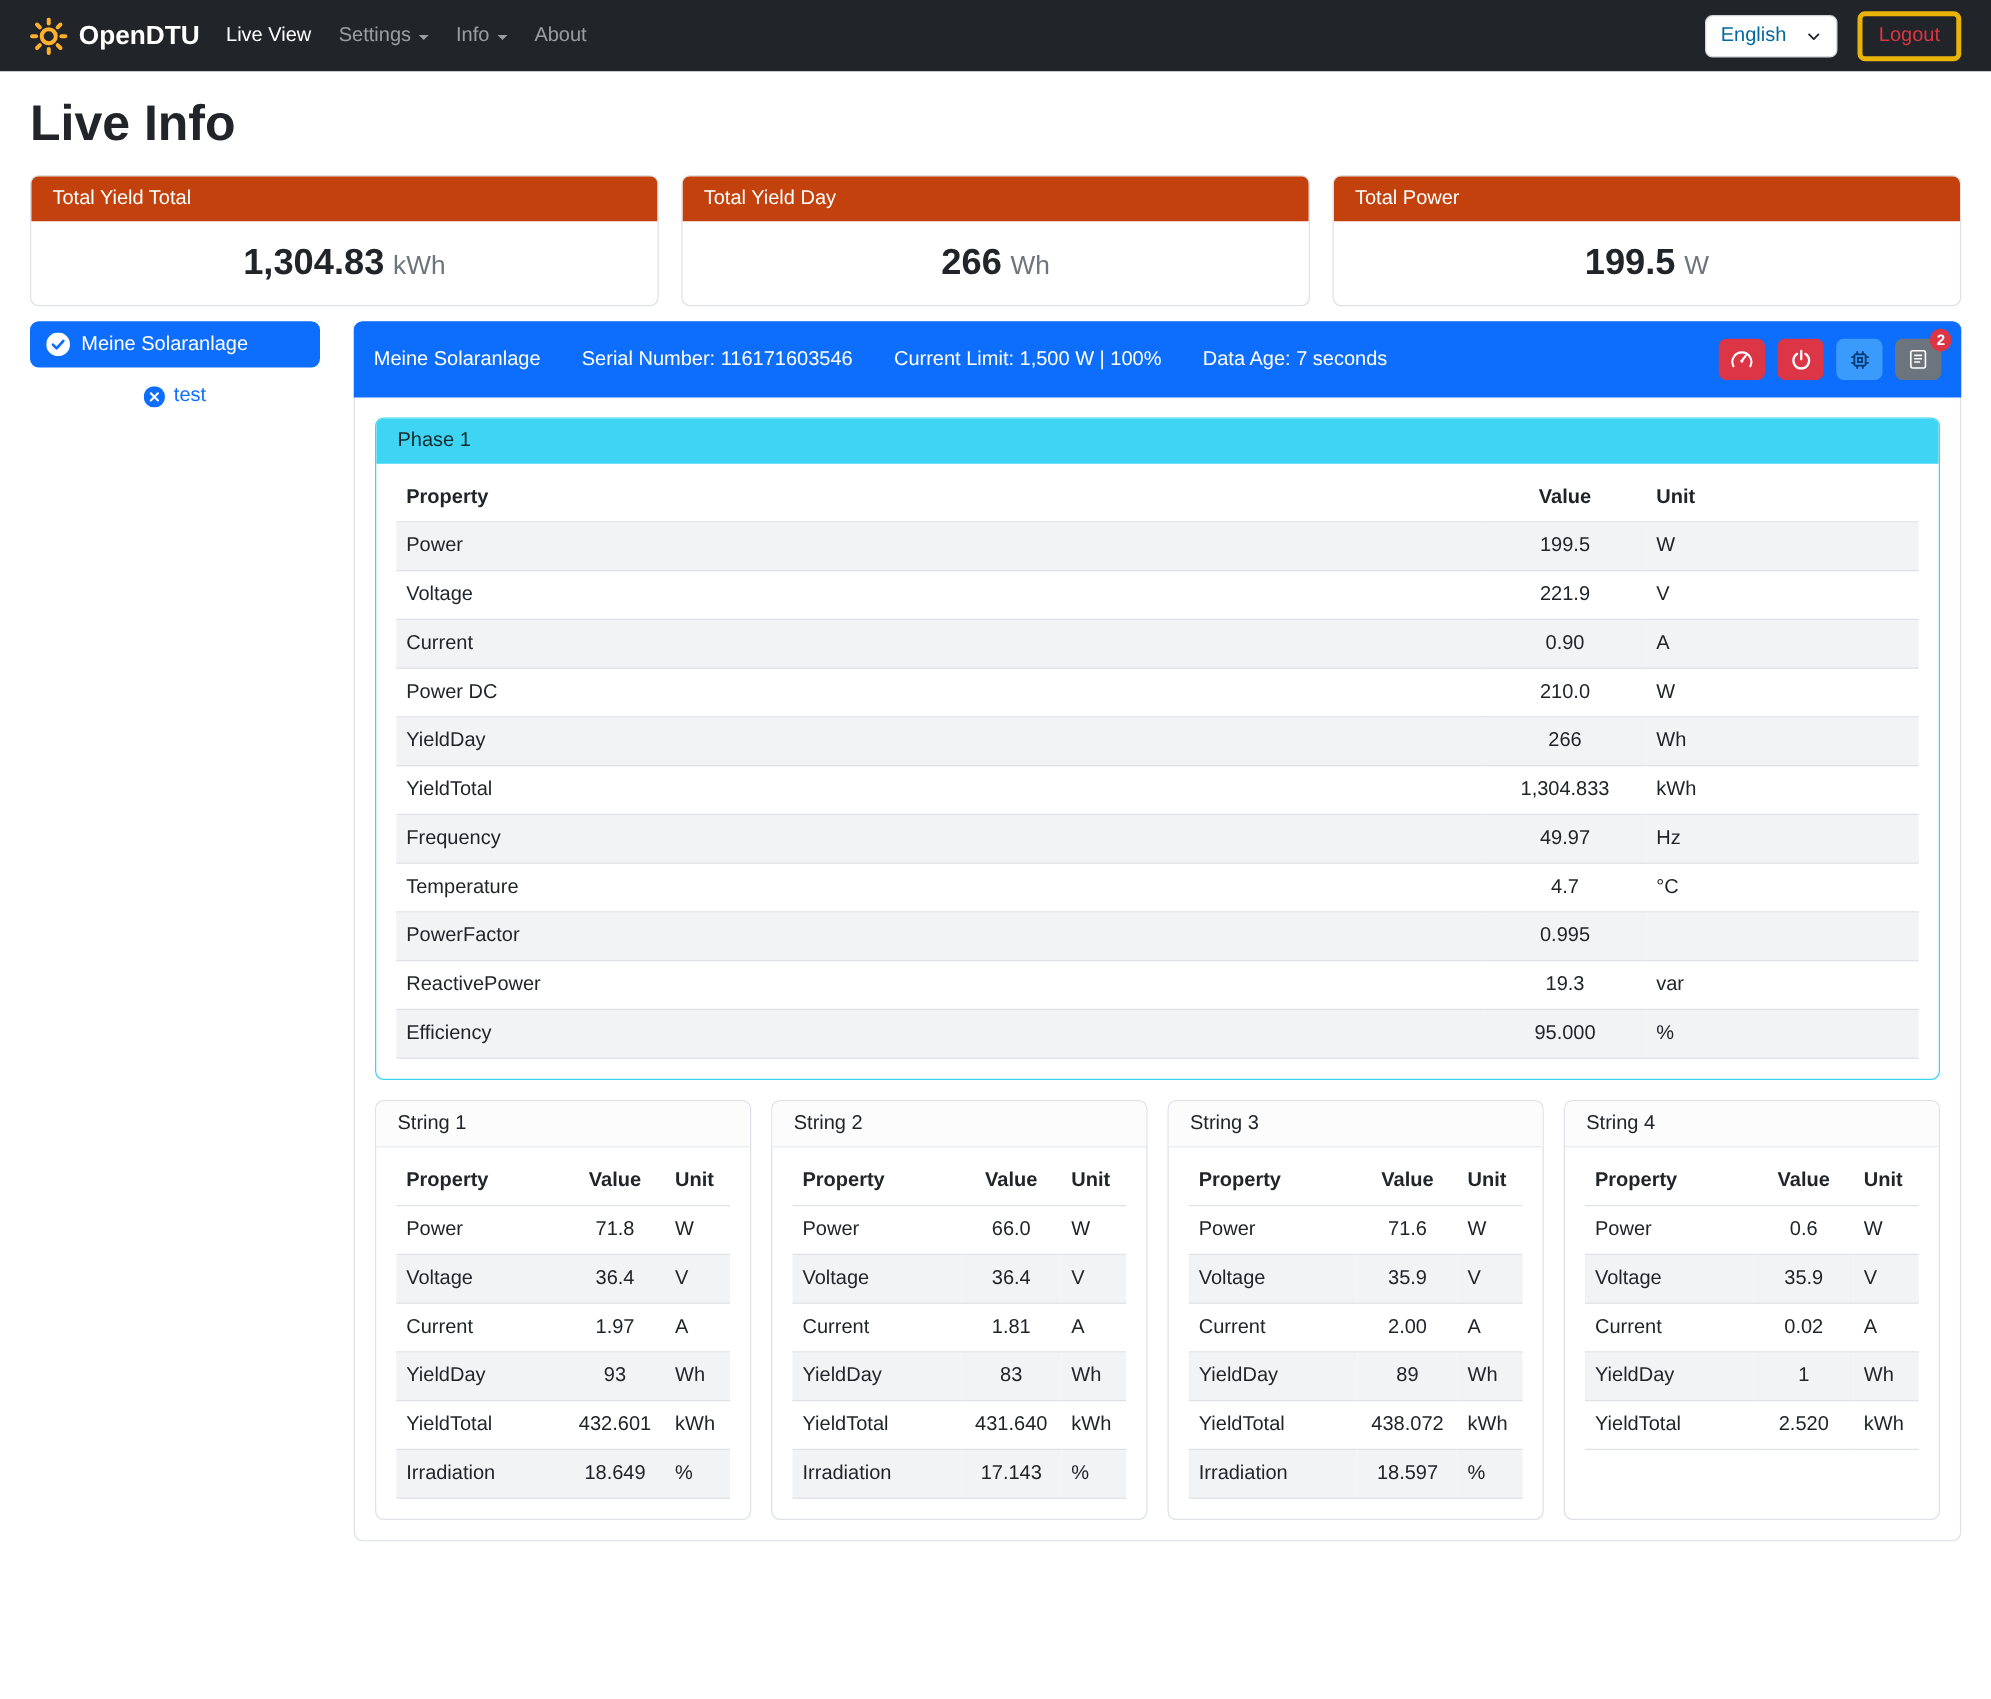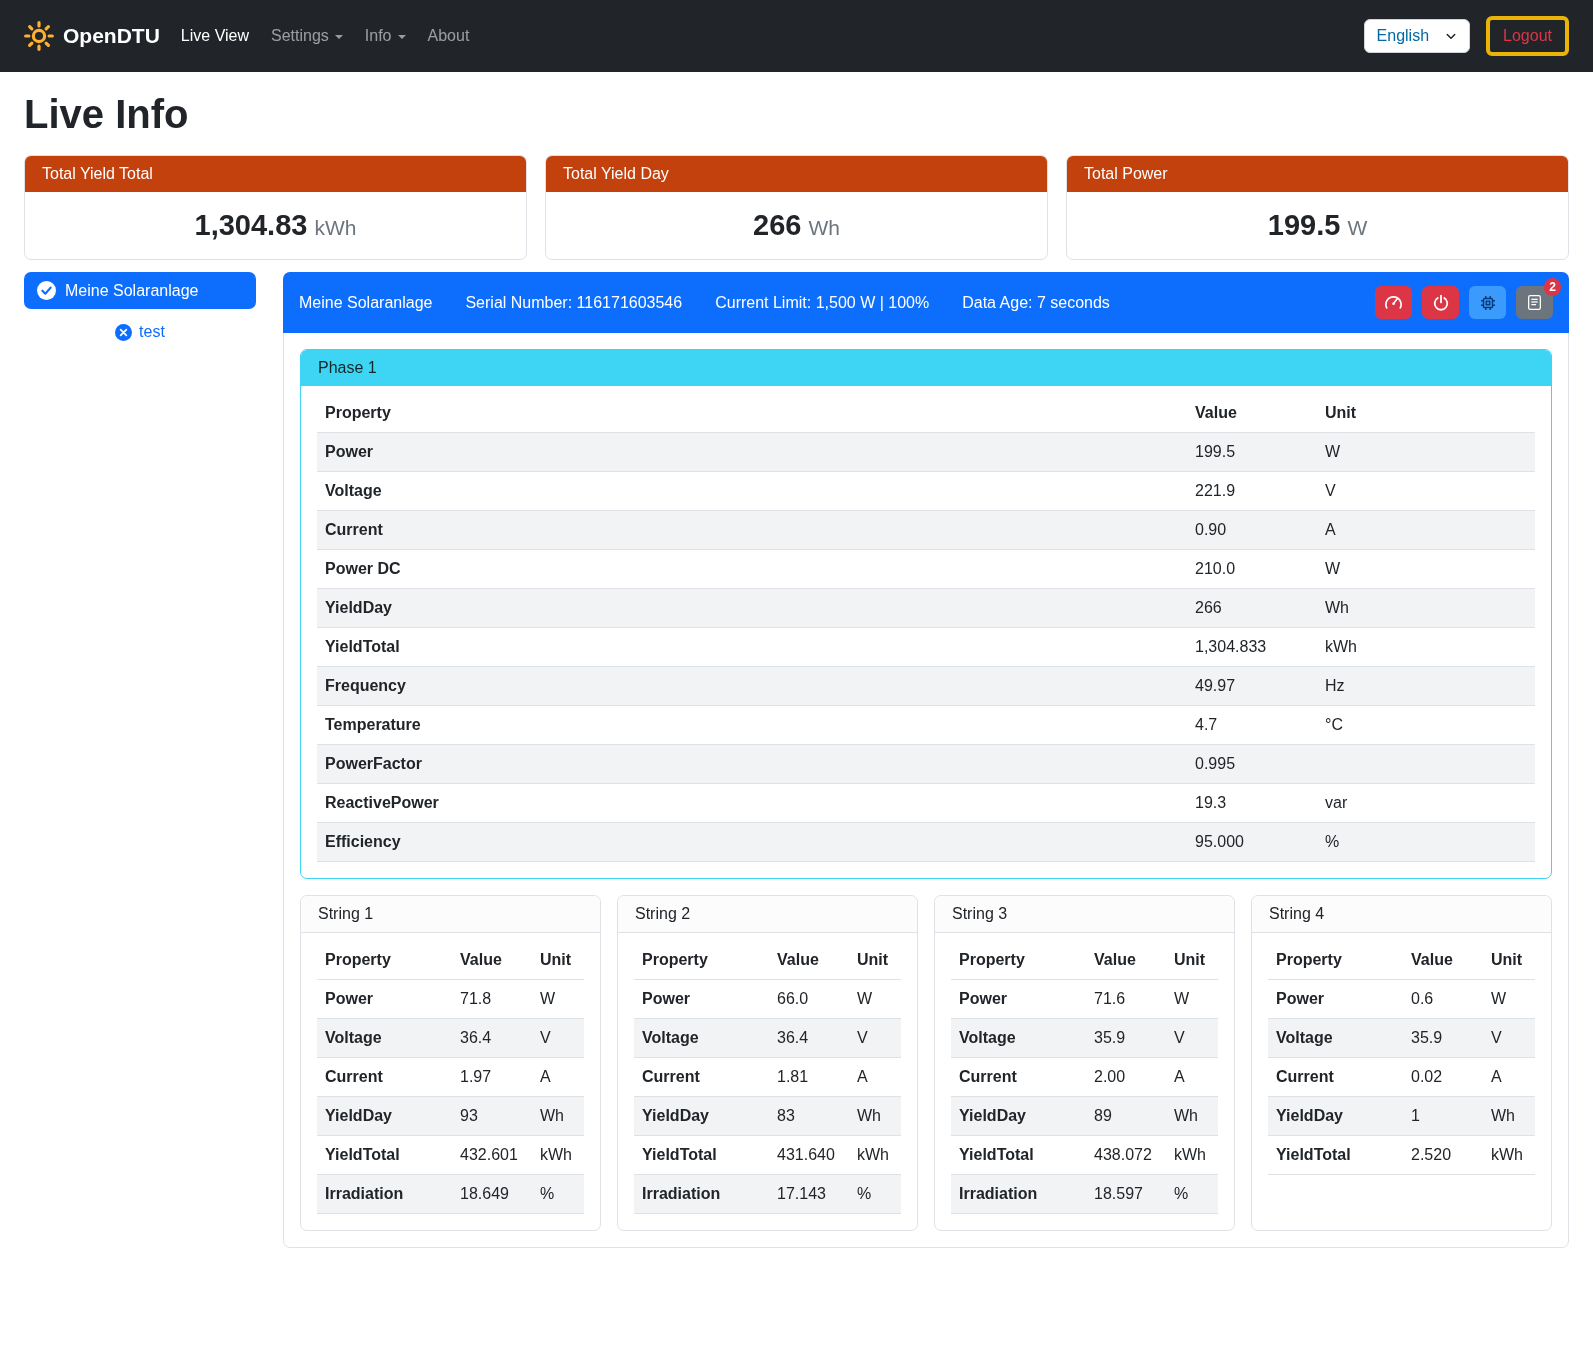--- a/index.html
+++ b/index.html
@@ -8,7 +8,7 @@
   a { text-decoration: none; }
 
   
-  .navbar { background: #212529; height: 72px; display: flex; align-items: center; padding: 16px 24px; }
+  .navbar { background: #212529; height: 57px; display: flex; align-items: center; padding: 16px 24px; }
   .brand { display: flex; align-items: center; gap: 9px; color: #fff; font-size: 21px; font-weight: 700; margin-right: 10px; cursor: pointer; }
   .nav-link { color: rgba(255,255,255,.55); padding: 8px 11px; cursor: pointer; display: inline-flex; align-items: center; gap: 6px; }
   .nav-link.active { color: #fff; }

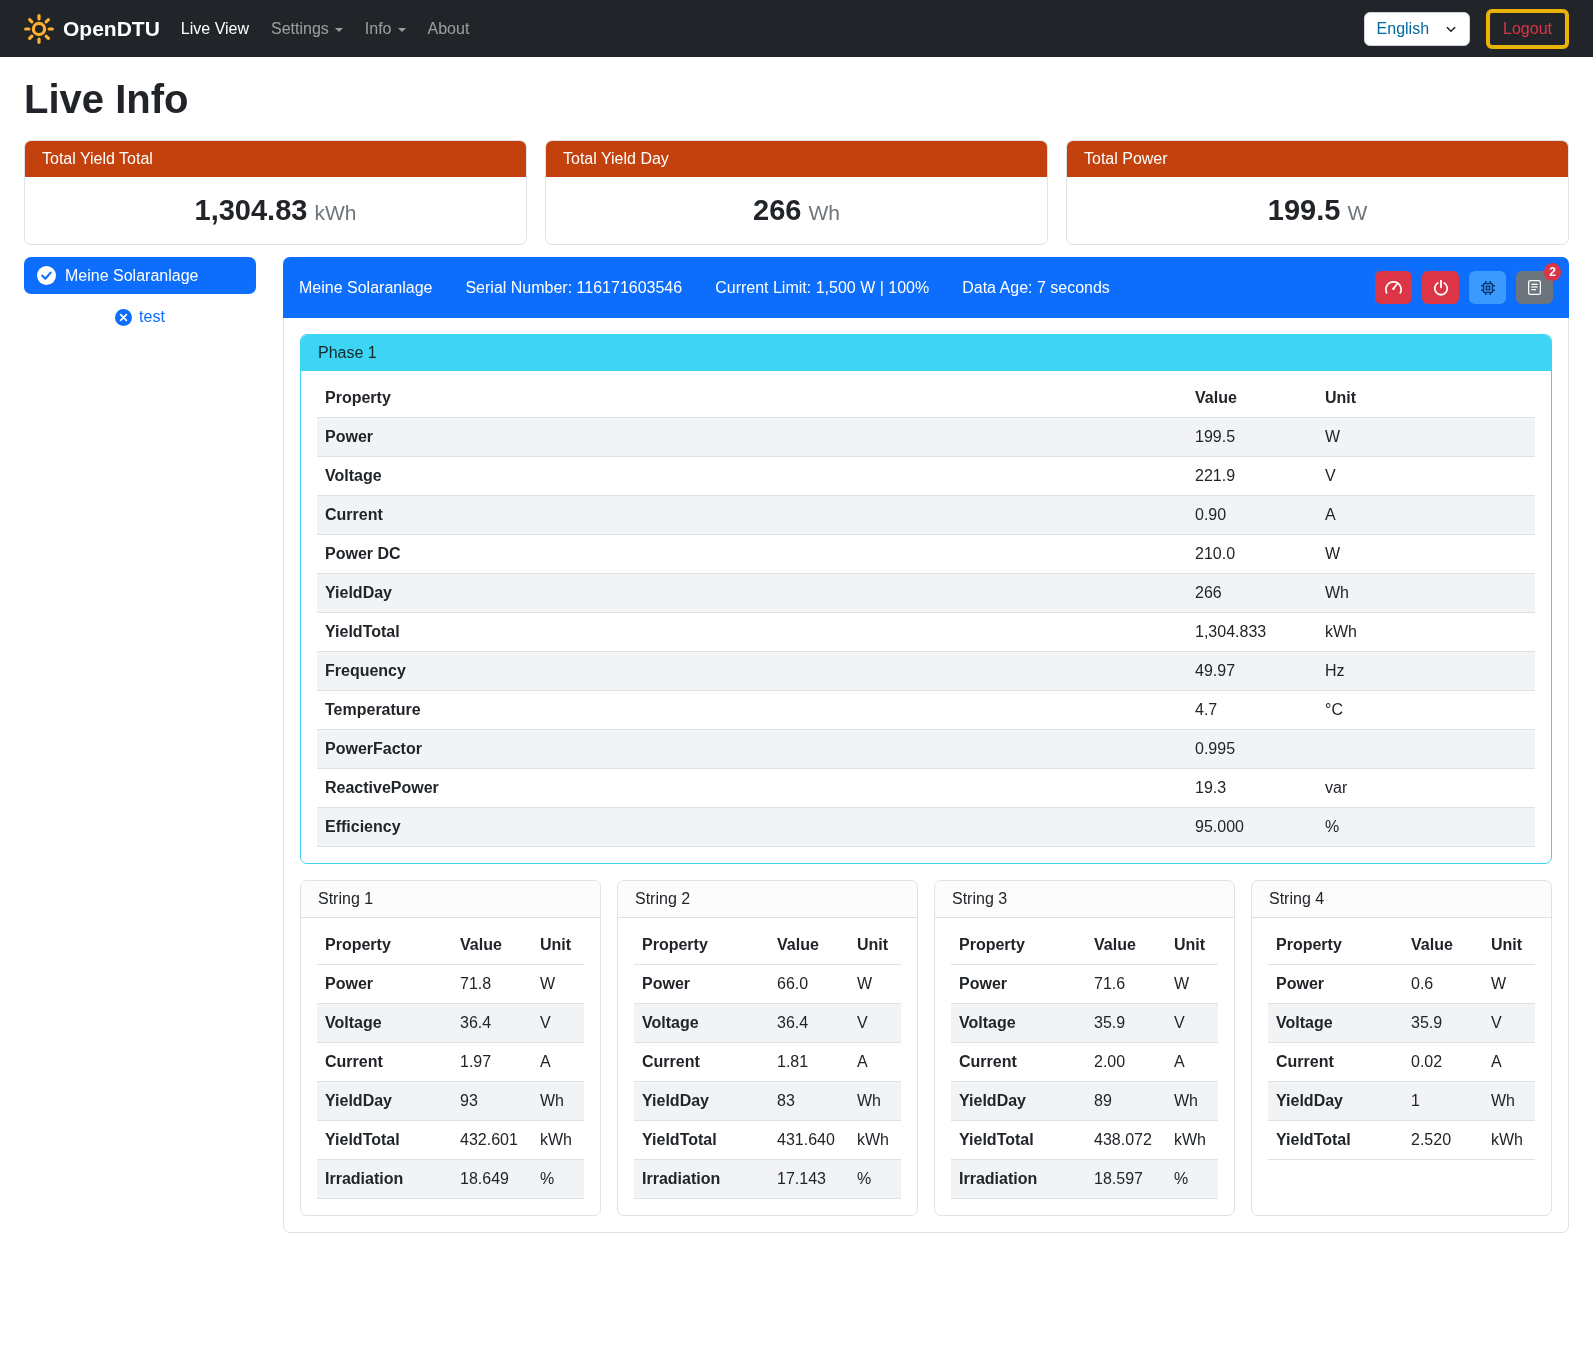--- a/index.html
+++ b/index.html
@@ -53,7 +53,7 @@
   th, td { text-align: left; padding: 10px 8px; border-bottom: 1px solid #dee2e6; }
   th { font-weight: 700; }
   td.prop { font-weight: 700; }
-  .col-val { text-align: left; }
+  .col-val { text-align: center; }
   .phase-table .col-val { width: 130px; }
   .phase-table .col-unit { width: 218px; }
   .phase-table tbody tr:nth-of-type(odd) { background: #f2f3f5; }

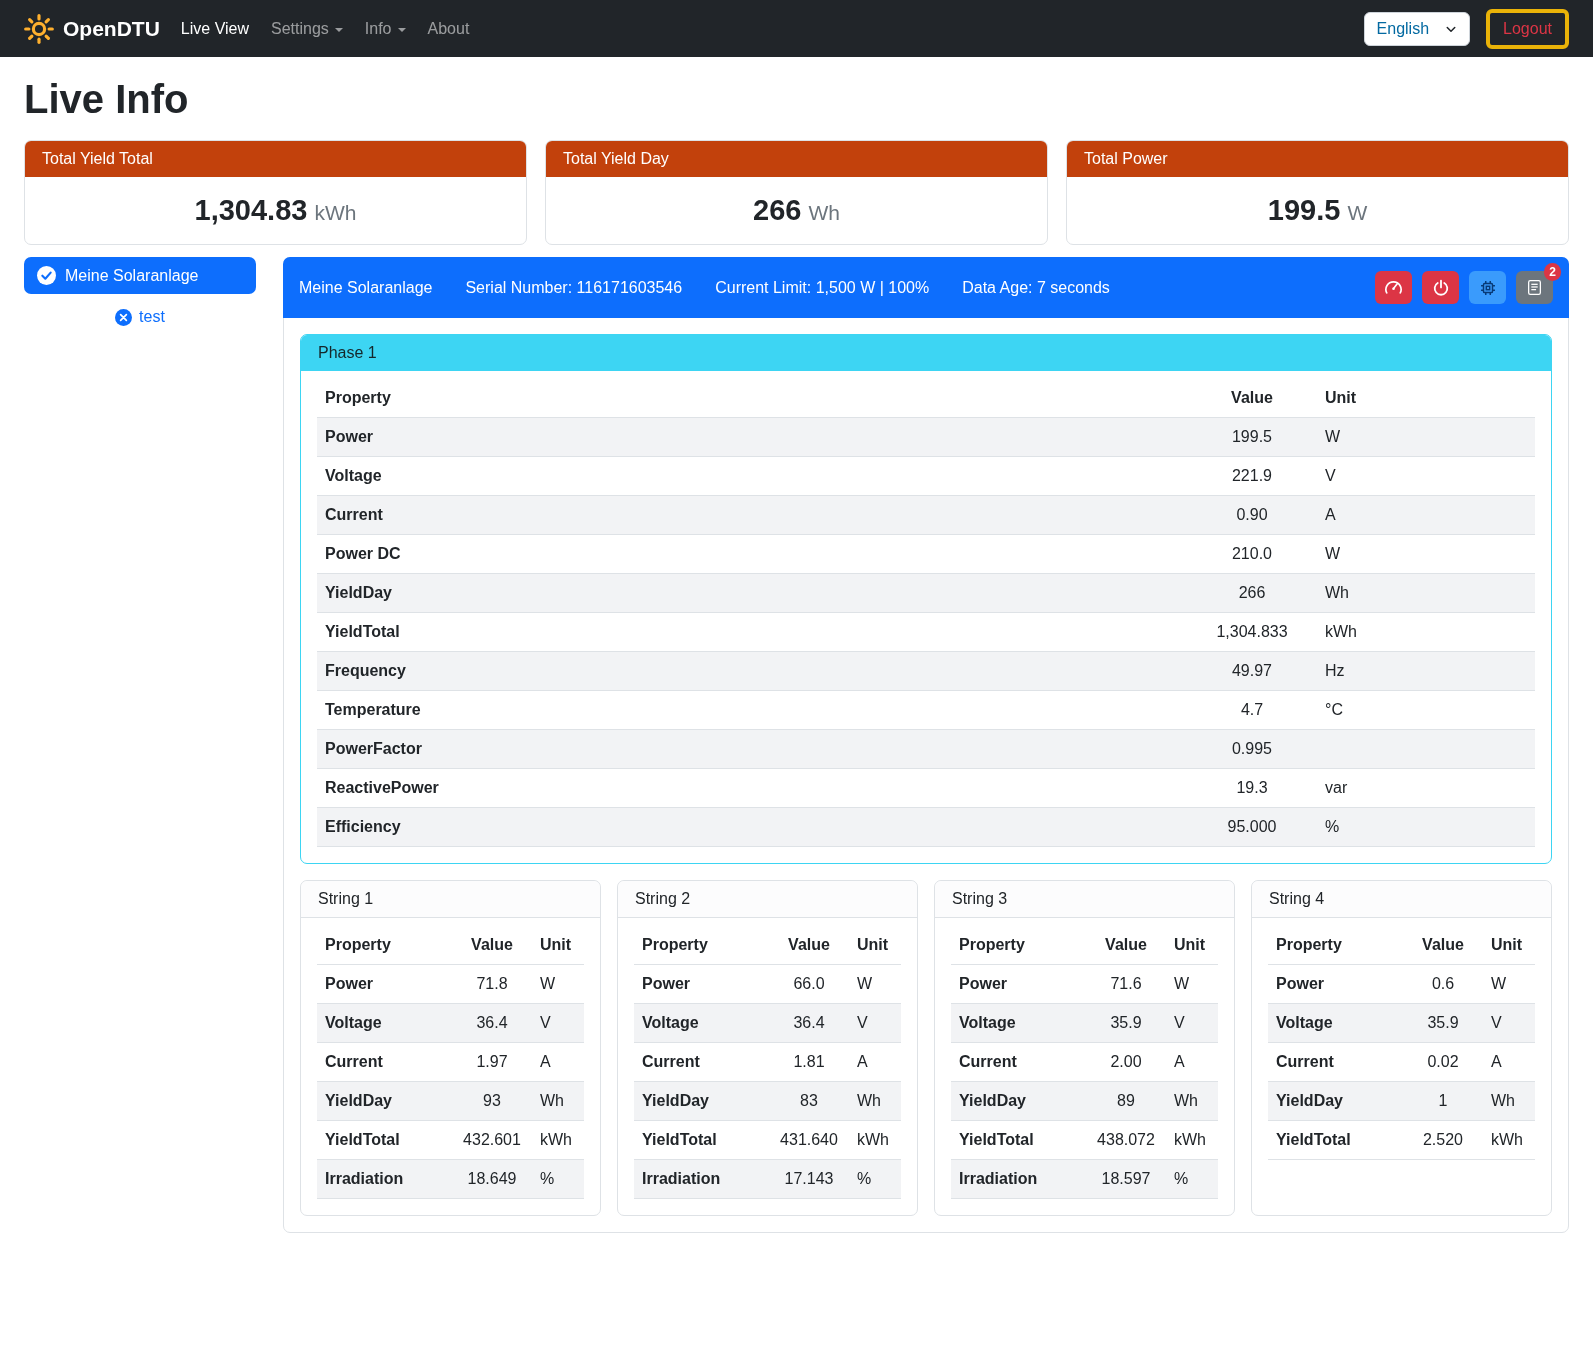--- a/index.html
+++ b/index.html
@@ -52,7 +52,7 @@
   table { width: 100%; border-collapse: collapse; }
   th, td { text-align: left; padding: 10px 8px; border-bottom: 1px solid #dee2e6; }
   th { font-weight: 700; }
-  td.prop { font-weight: 700; }
+  td.prop { font-weight: 400; }
   .col-val { text-align: center; }
   .phase-table .col-val { width: 130px; }
   .phase-table .col-unit { width: 218px; }

